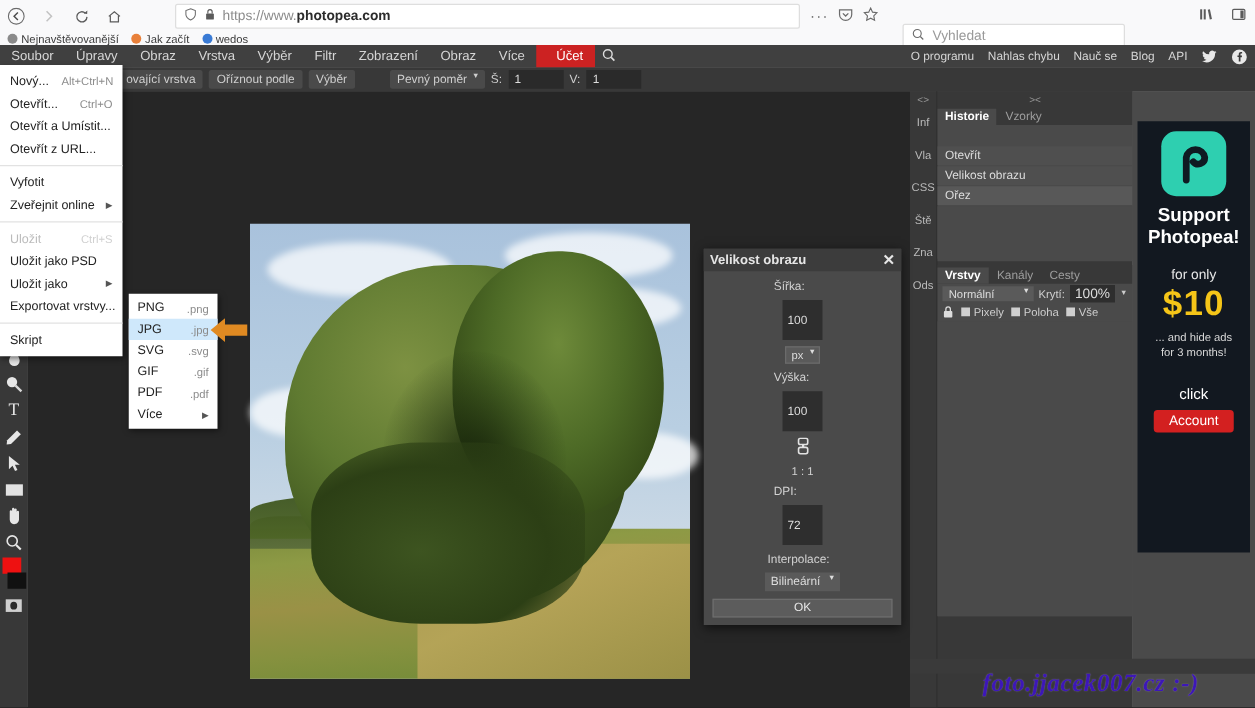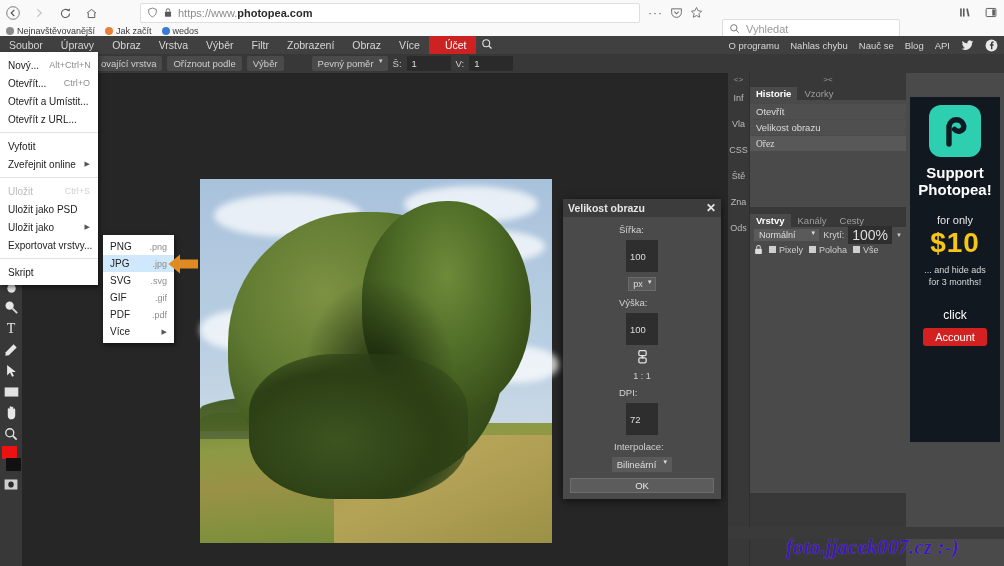--- a/index.html
+++ b/index.html
@@ -121,7 +121,7 @@
   .ptabs { height:15px; display:flex; align-items:flex-end; gap:1px; background:#383838; }
   .ptab { font-size:9.5px; color:#9e9e9e; padding:1px 6px; }
   .ptab.active { color:#fff; background:#4a4a4a; font-weight:bold; }
-  #history-body { background:#4a4a4a; height:107px; padding-top:4px; }
+  #history-body { background:#4a4a4a; height:107px; padding-top:17px; }
   .hrow { height:15px; display:flex; align-items:center; padding-left:6px; font-size:9.5px; color:#ddd; background:#4f4f4f; margin-bottom:1px; }
   .hrow.cur { background:#585858;font-family:Liberation Serif, serif; }
   #history-spacer { background:#4a4a4a; height:44px; }

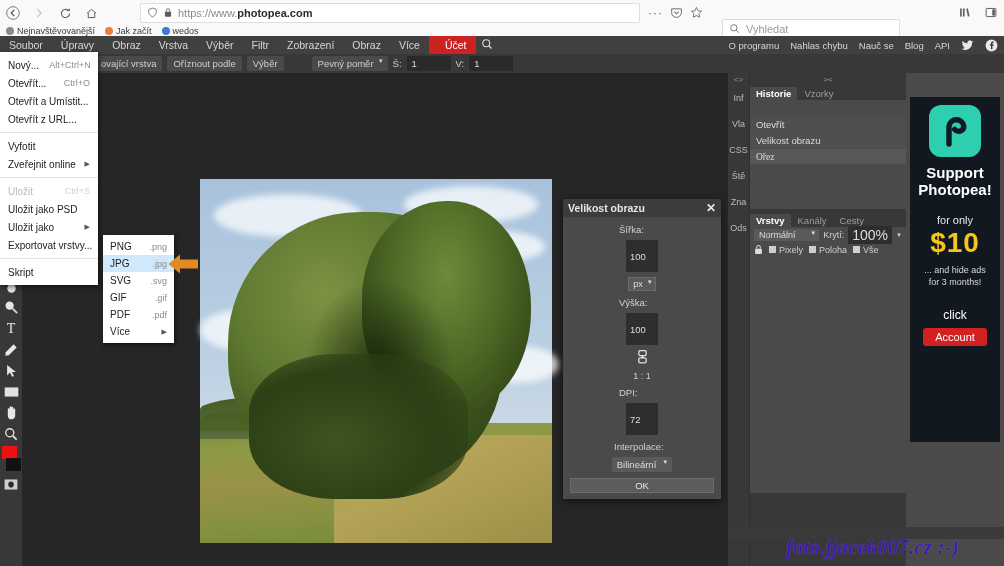--- a/index.html
+++ b/index.html
@@ -123,7 +123,7 @@
   .ptab.active { color:#fff; background:#4a4a4a; font-weight:bold; }
   #history-body { background:#4a4a4a; height:107px; padding-top:17px; }
   .hrow { height:15px; display:flex; align-items:center; padding-left:6px; font-size:9.5px; color:#ddd; background:#4f4f4f; margin-bottom:1px; }
-  .hrow.cur { background:#585858;font-family:Liberation Serif, serif; }
+  .hrow.cur { background:#585858; }
   #history-spacer { background:#4a4a4a; height:44px; }
   #layers-body { background:#4a4a4a; }
   .lrow-mode { height:16px; display:flex; align-items:center; gap:4px; padding:0 4px; }

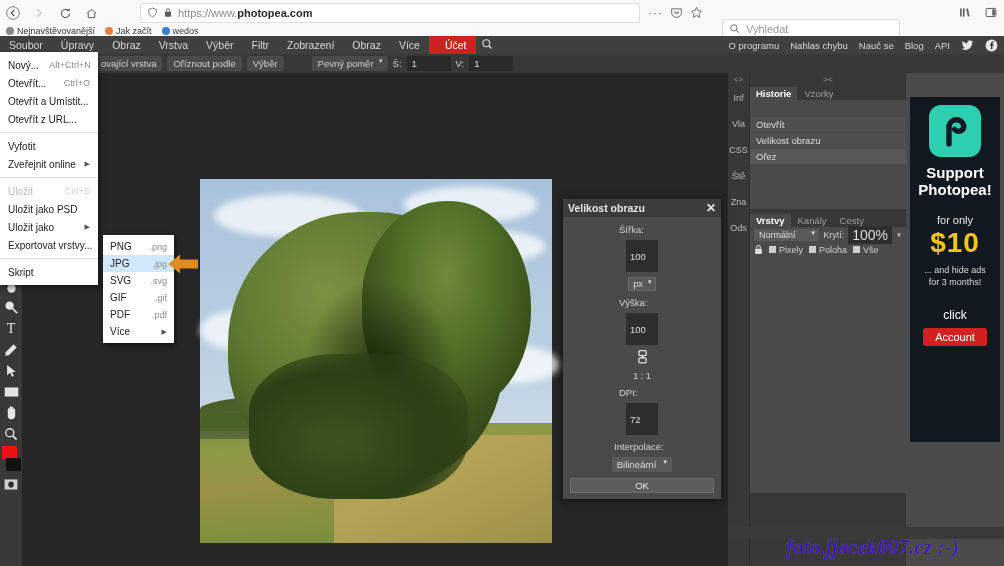--- a/index.html
+++ b/index.html
@@ -130,7 +130,7 @@
   .modesel { background:#5a5a5a; color:#ddd; font-size:9px; padding:1px 14px 1px 5px; position:relative; width:74px; }
   .modesel:after { content:"▼"; position:absolute; right:3px; top:1px; font-size:6px; }
   .opa-lab { font-size:9px; color:#d0d0d0; }
-  .opa-val { background:#2e2e2e; color:#ddd; font-size:14px; padding:1px 4px; }
+  .opa-val { background:#2e2e2e; color:#ddd; font-size:11px; padding:1px 4px; }
   .lock-row { height:14px; display:flex; align-items:center; gap:6px; padding:0 4px; font-size:9px; color:#cfcfcf; }
   .cbx { width:7px; height:7px; background:#cfcfcf; display:inline-block; margin-right:3px; }
   .layer-item { height:26px; display:flex; align-items:center; gap:5px; padding:0 5px; background:#585858; }

